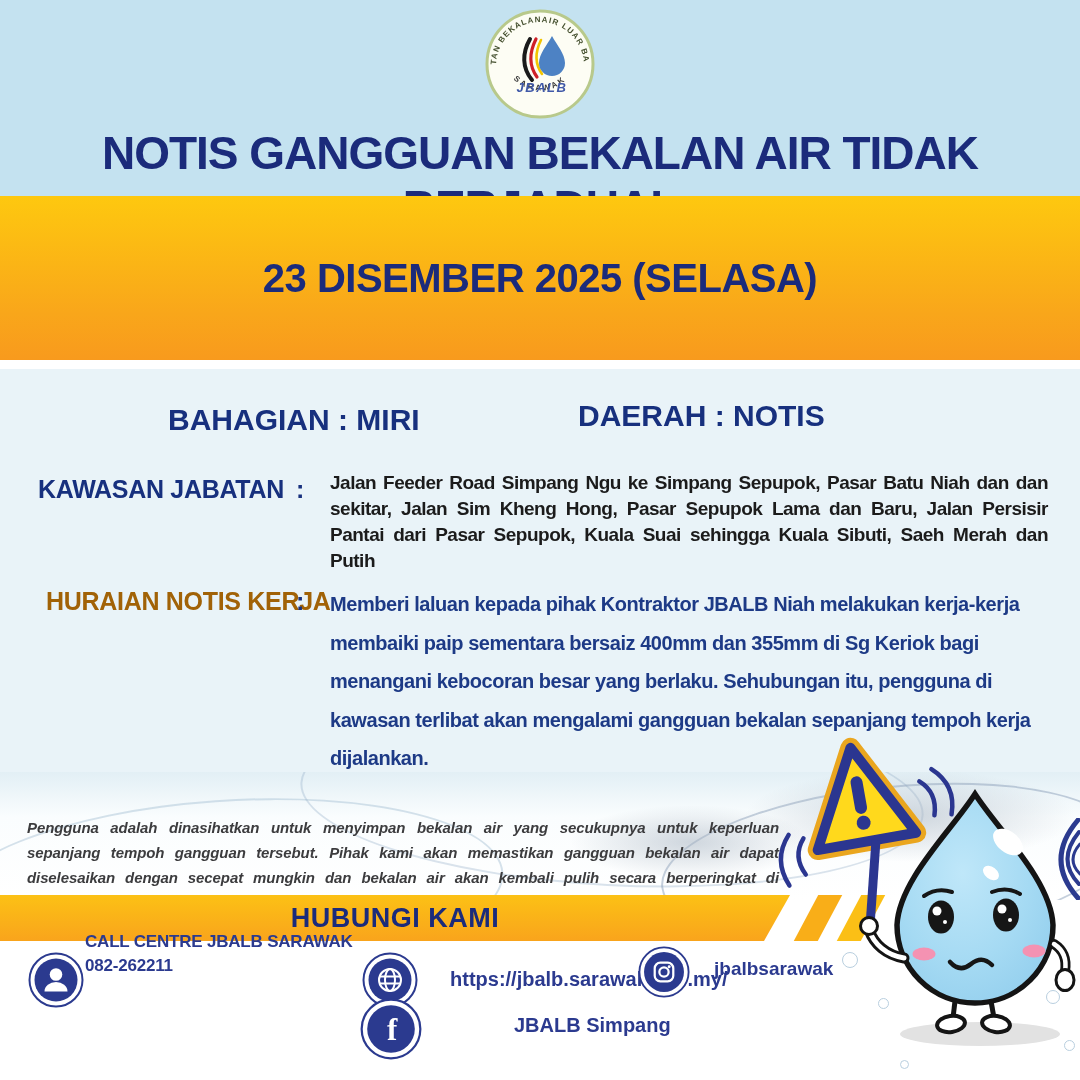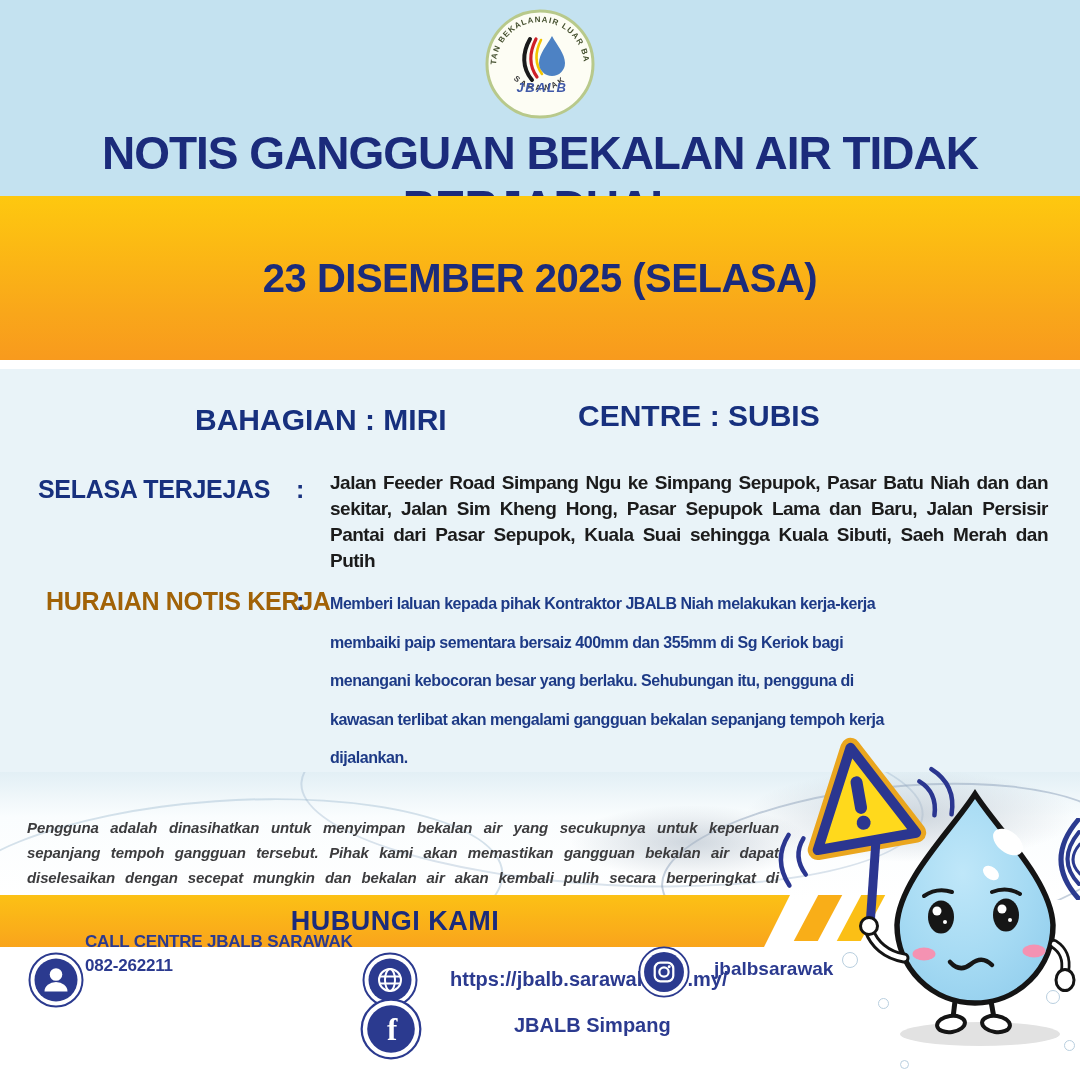--- a/index.html
+++ b/index.html
@@ -22,7 +22,7 @@
 
   
   .info-section{left:0;top:369px;width:1080px;height:403px;background:#e9f3f8;}
-  .loc-bahagian{left:168px;top:34px;font-size:30px;font-weight:bold;color:#17307e;margin-left:27px;}
+  .loc-bahagian{left:168px;top:34px;font-size:30px;font-weight:bold;color:#17307e;}
   .loc-daerah{left:578px;top:30px;font-size:30px;font-weight:bold;color:#17307e;}
   .klabel{left:38px;top:106px;font-size:25px;font-weight:bold;color:#17307e;letter-spacing:-0.3px;}
   .kcolon{left:296px;top:106px;font-size:25px;font-weight:bold;color:#17307e;}

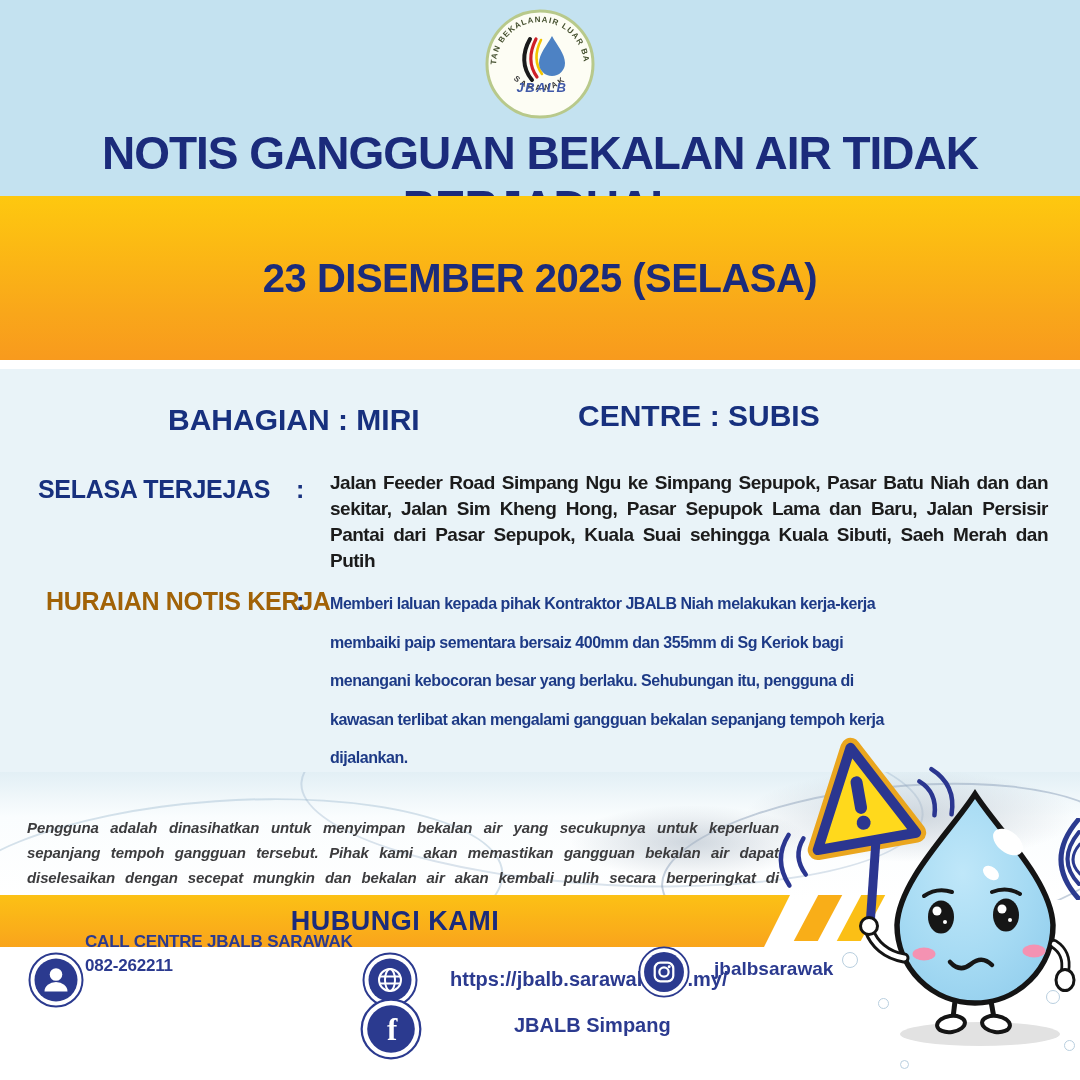--- a/index.html
+++ b/index.html
@@ -108,7 +108,7 @@
 
   <div class="abs info-section">
     <div class="abs loc-bahagian">BAHAGIAN : MIRI</div>
-    <div class="abs loc-daerah">CENTRE : SUBIS</div>
+    <div class="abs loc-daerah">DAERAH : NOTIS</div>
 
     <div class="abs klabel">SELASA TERJEJAS</div>
     <div class="abs kcolon">:</div>

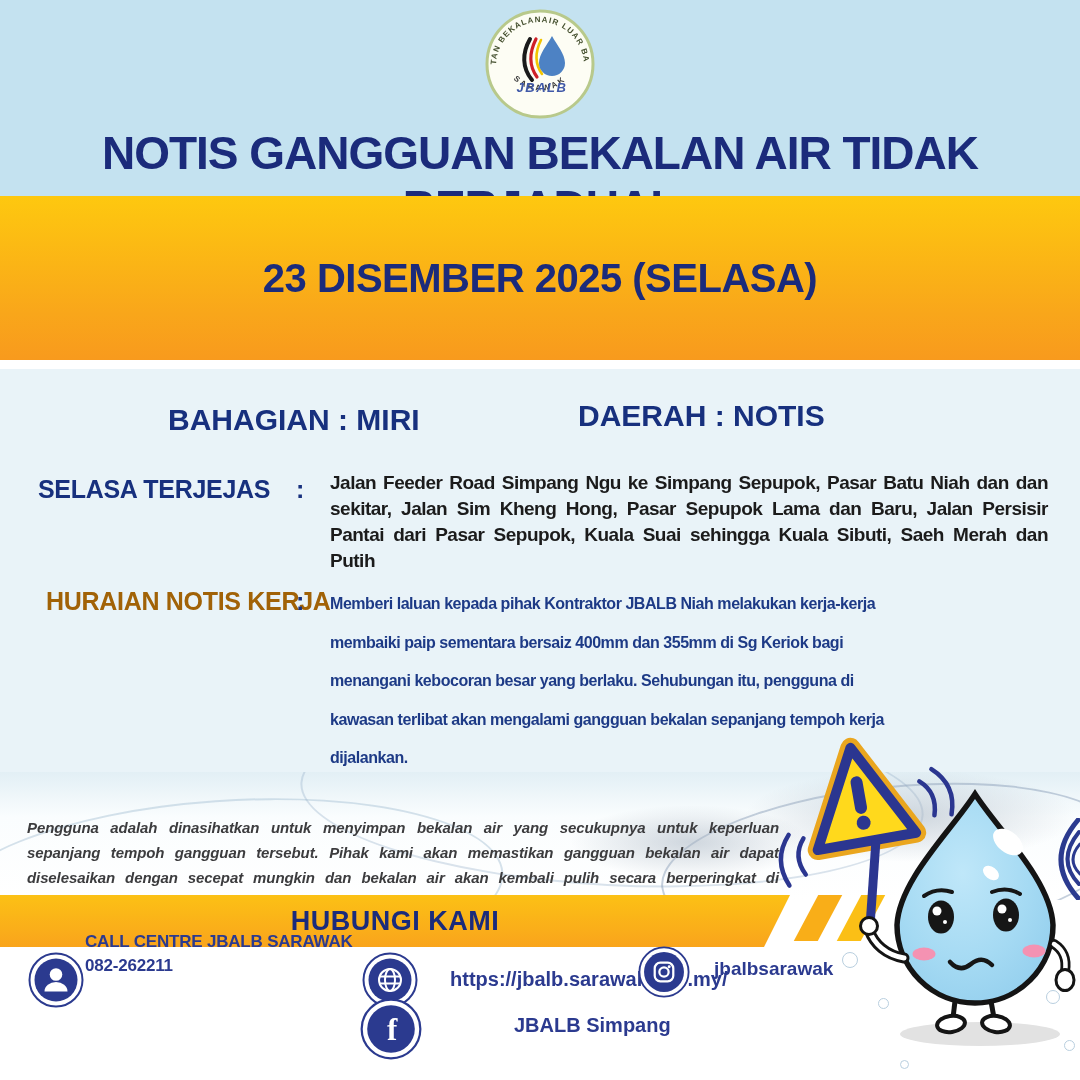--- a/index.html
+++ b/index.html
@@ -110,7 +110,7 @@
     <div class="abs loc-bahagian">BAHAGIAN : MIRI</div>
     <div class="abs loc-daerah">DAERAH : NOTIS</div>
 
-    <div class="abs klabel">SELASA TERJEJAS</div>
+    <div class="abs klabel">KAWASAN JABATAN</div>
     <div class="abs kcolon">:</div>
     <div class="abs ktext">Jalan Feeder Road Simpang Ngu ke Simpang Sepupok, Pasar Batu Niah dan dan
 sekitar, Jalan Sim Kheng Hong, Pasar Sepupok Lama dan Baru, Jalan Persisir

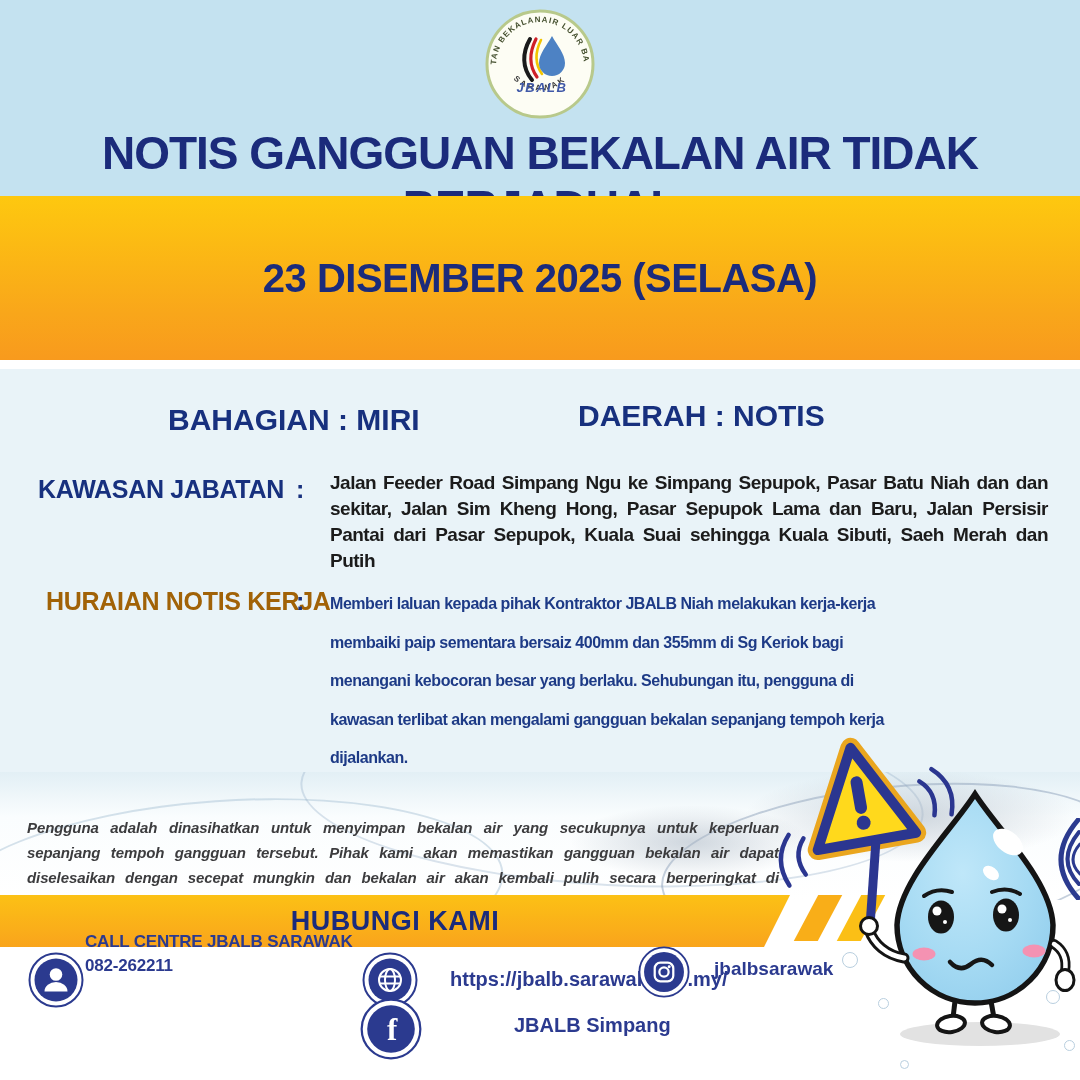--- a/index.html
+++ b/index.html
@@ -31,7 +31,7 @@
          text-align:justify;text-align-last:justify;}
   .hlabel{left:46px;top:218px;font-size:25px;font-weight:bold;color:#a16207;letter-spacing:-0.3px;}
   .hcolon{left:296px;top:218px;font-size:25px;font-weight:bold;color:#17307e;}
-  .htext{left:330px;top:216px;width:716px;font-size:16px;font-weight:bold;color:#1d3a86;
+  .htext{left:330px;top:216px;width:716px;font-size:20px;font-weight:bold;color:#1d3a86;
          line-height:38.5px;letter-spacing:-0.45px;white-space:pre-line;}
 
   

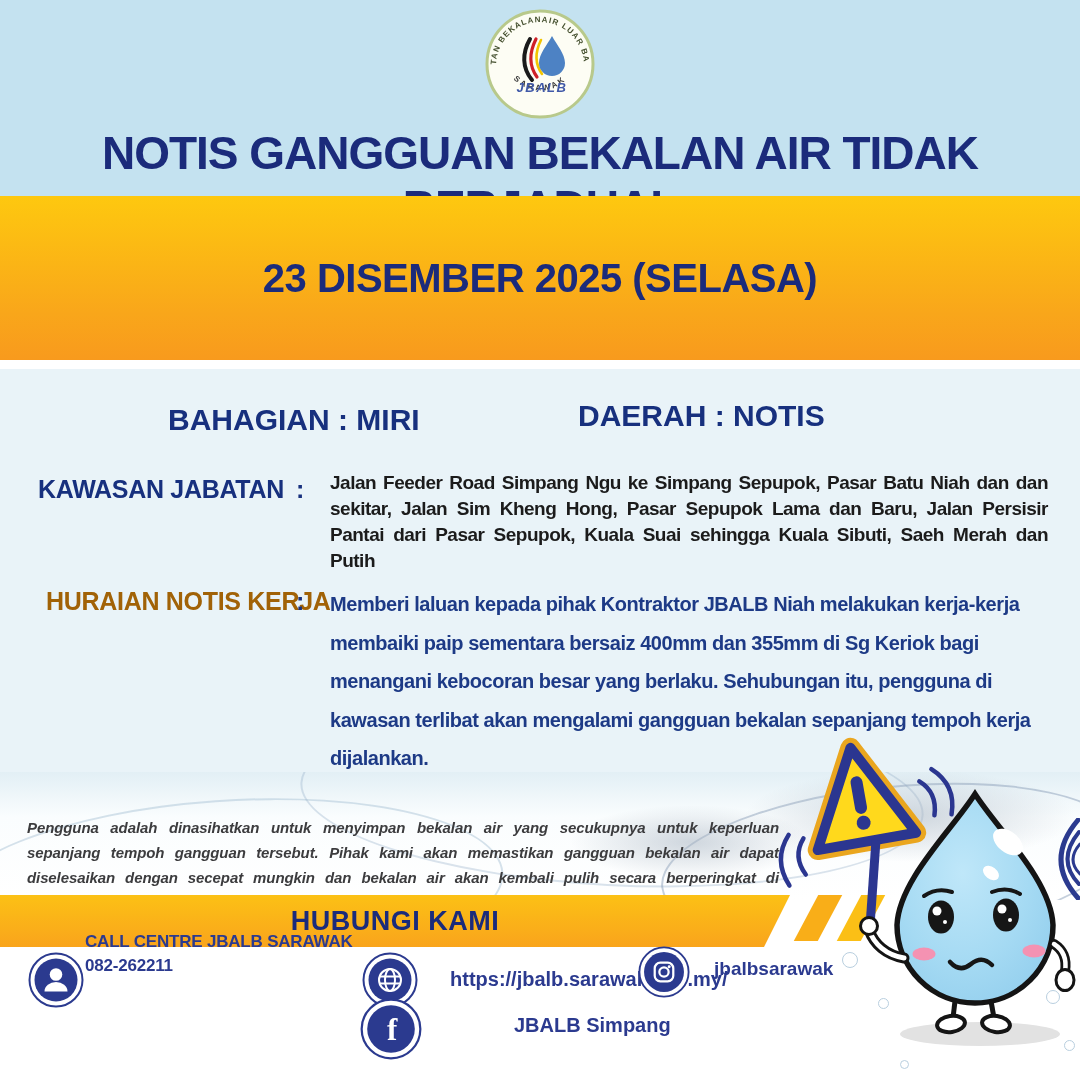--- a/index.html
+++ b/index.html
@@ -49,7 +49,7 @@
             text-align:justify;text-align-last:justify;}
 
   
-  .hubungi-banner{left:0;top:895px;width:790px;height:52px;
+  .hubungi-banner{left:0;top:895px;width:790px;height:46px;
       background:linear-gradient(180deg,#fcc115 0%,#f9a41c 100%);
       clip-path:polygon(0 0,100% 0,calc(100% - 26px) 100%,0 100%);
       display:flex;align-items:center;justify-content:center;}

